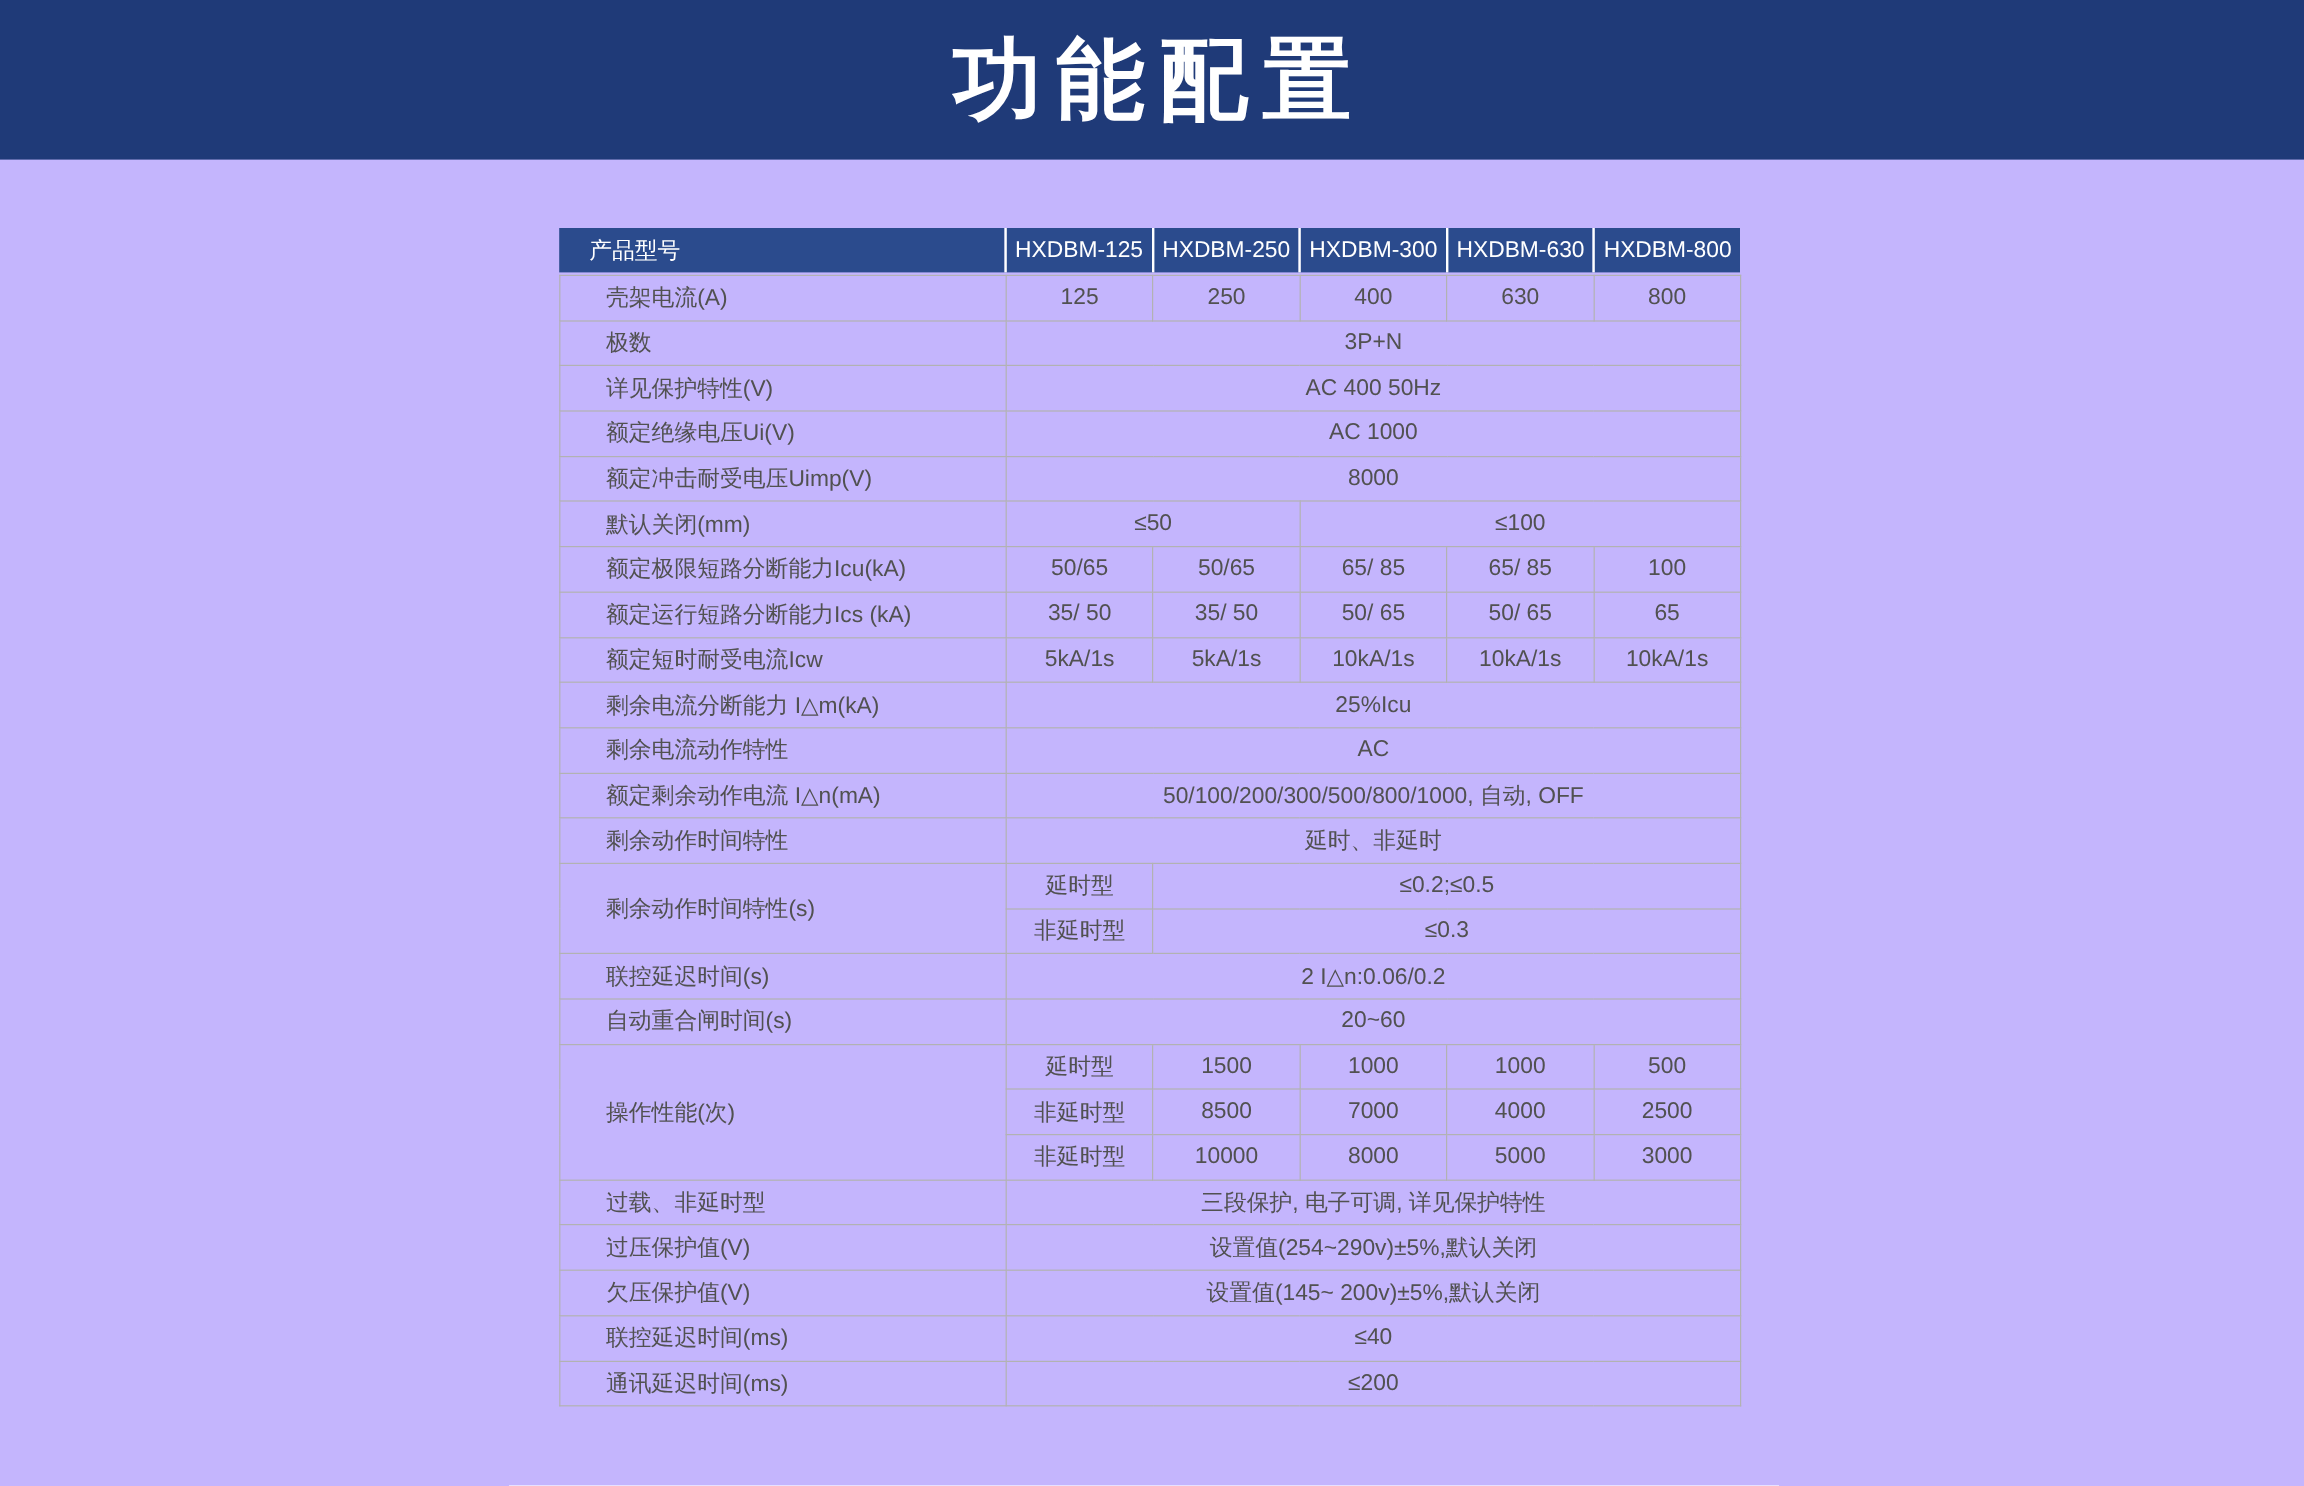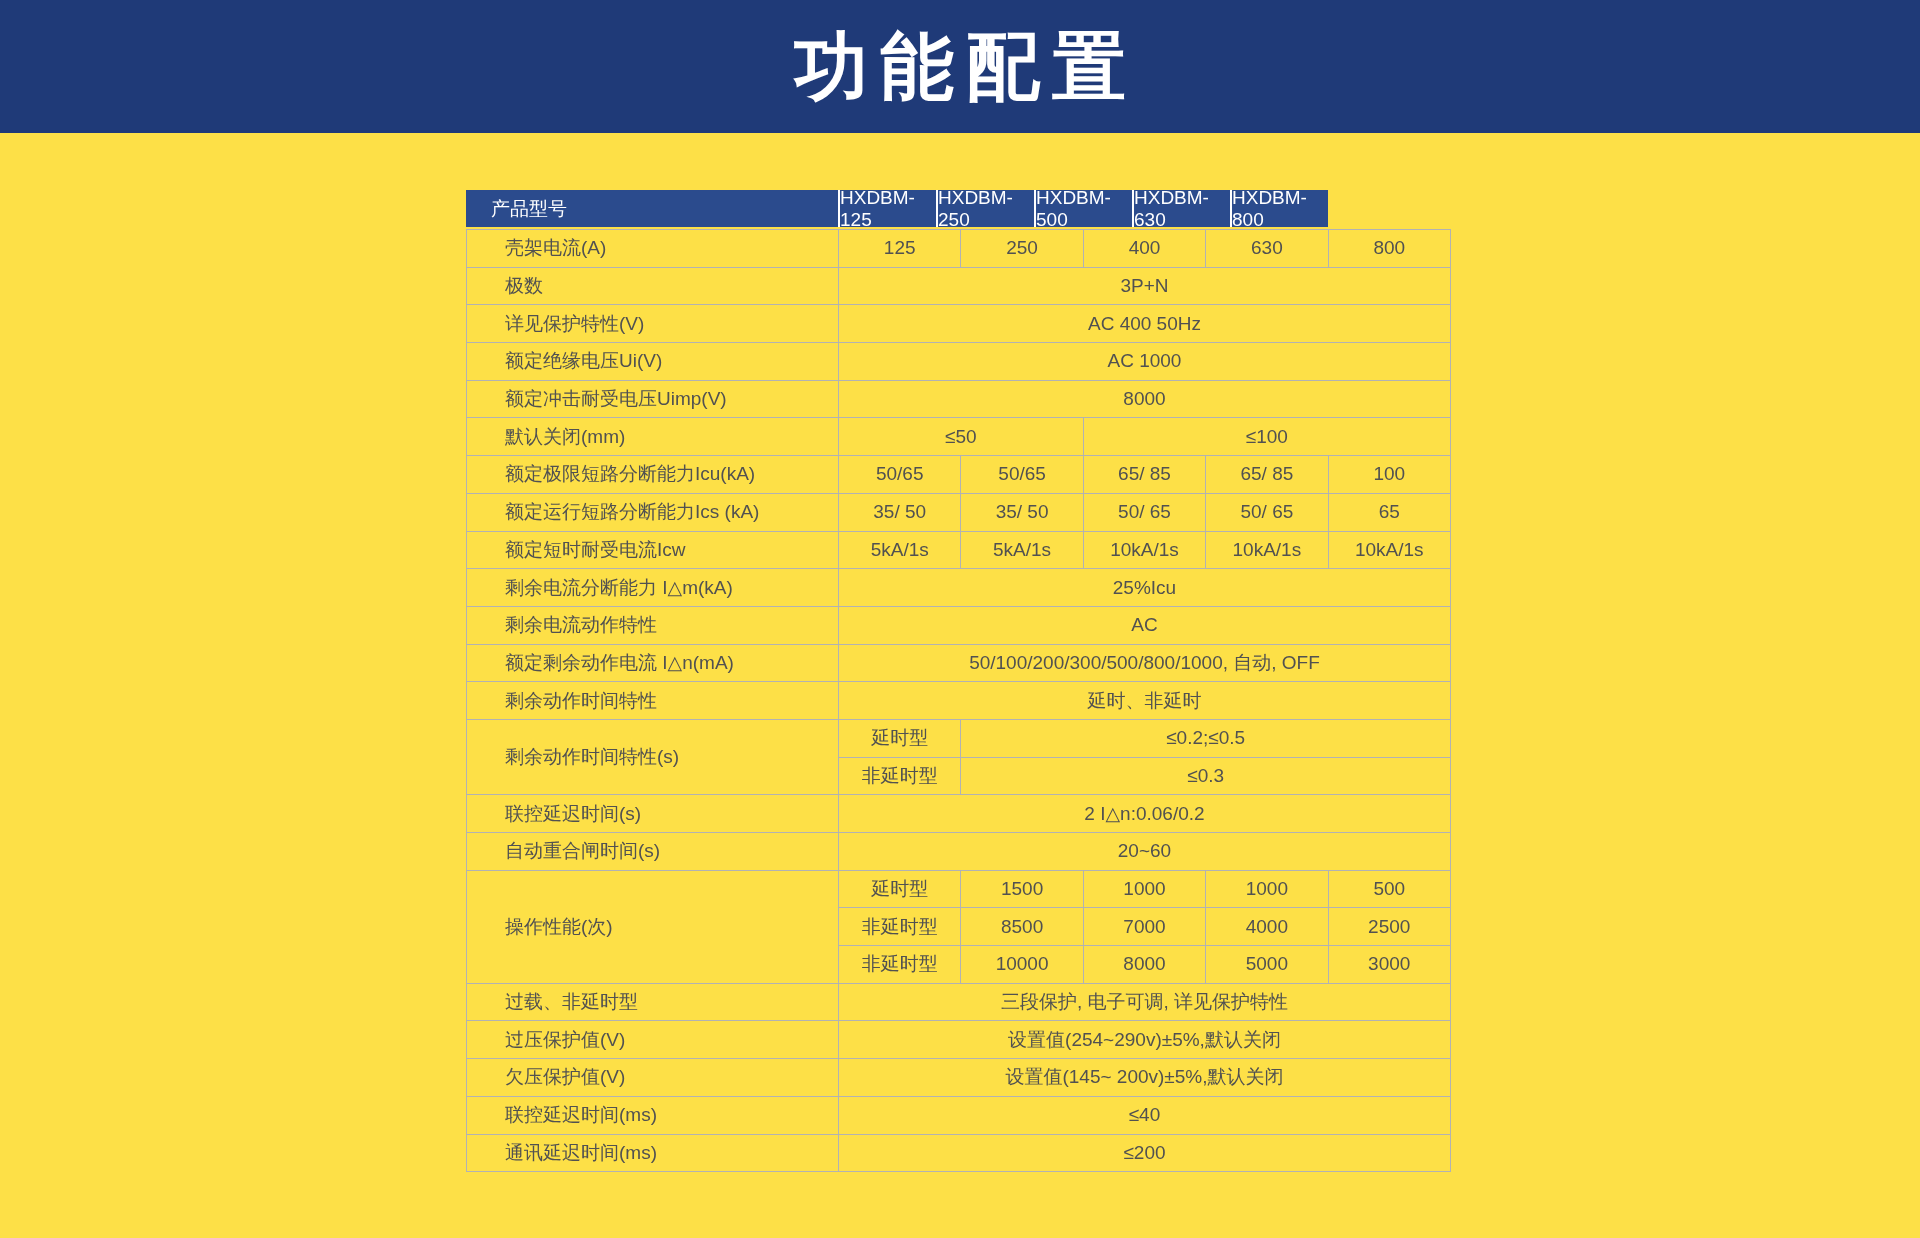--- a/index.html
+++ b/index.html
@@ -9,7 +9,7 @@
     font-family:"Liberation Sans","DejaVu Sans",sans-serif;
     overflow:hidden;
   }
-  .page { position:relative; width:1920px; height:1238px; background:#fde047; }
+  .page { position:relative; width:1920px; height:1238px; background:#c4b5fd; }
 
   
   .banner {

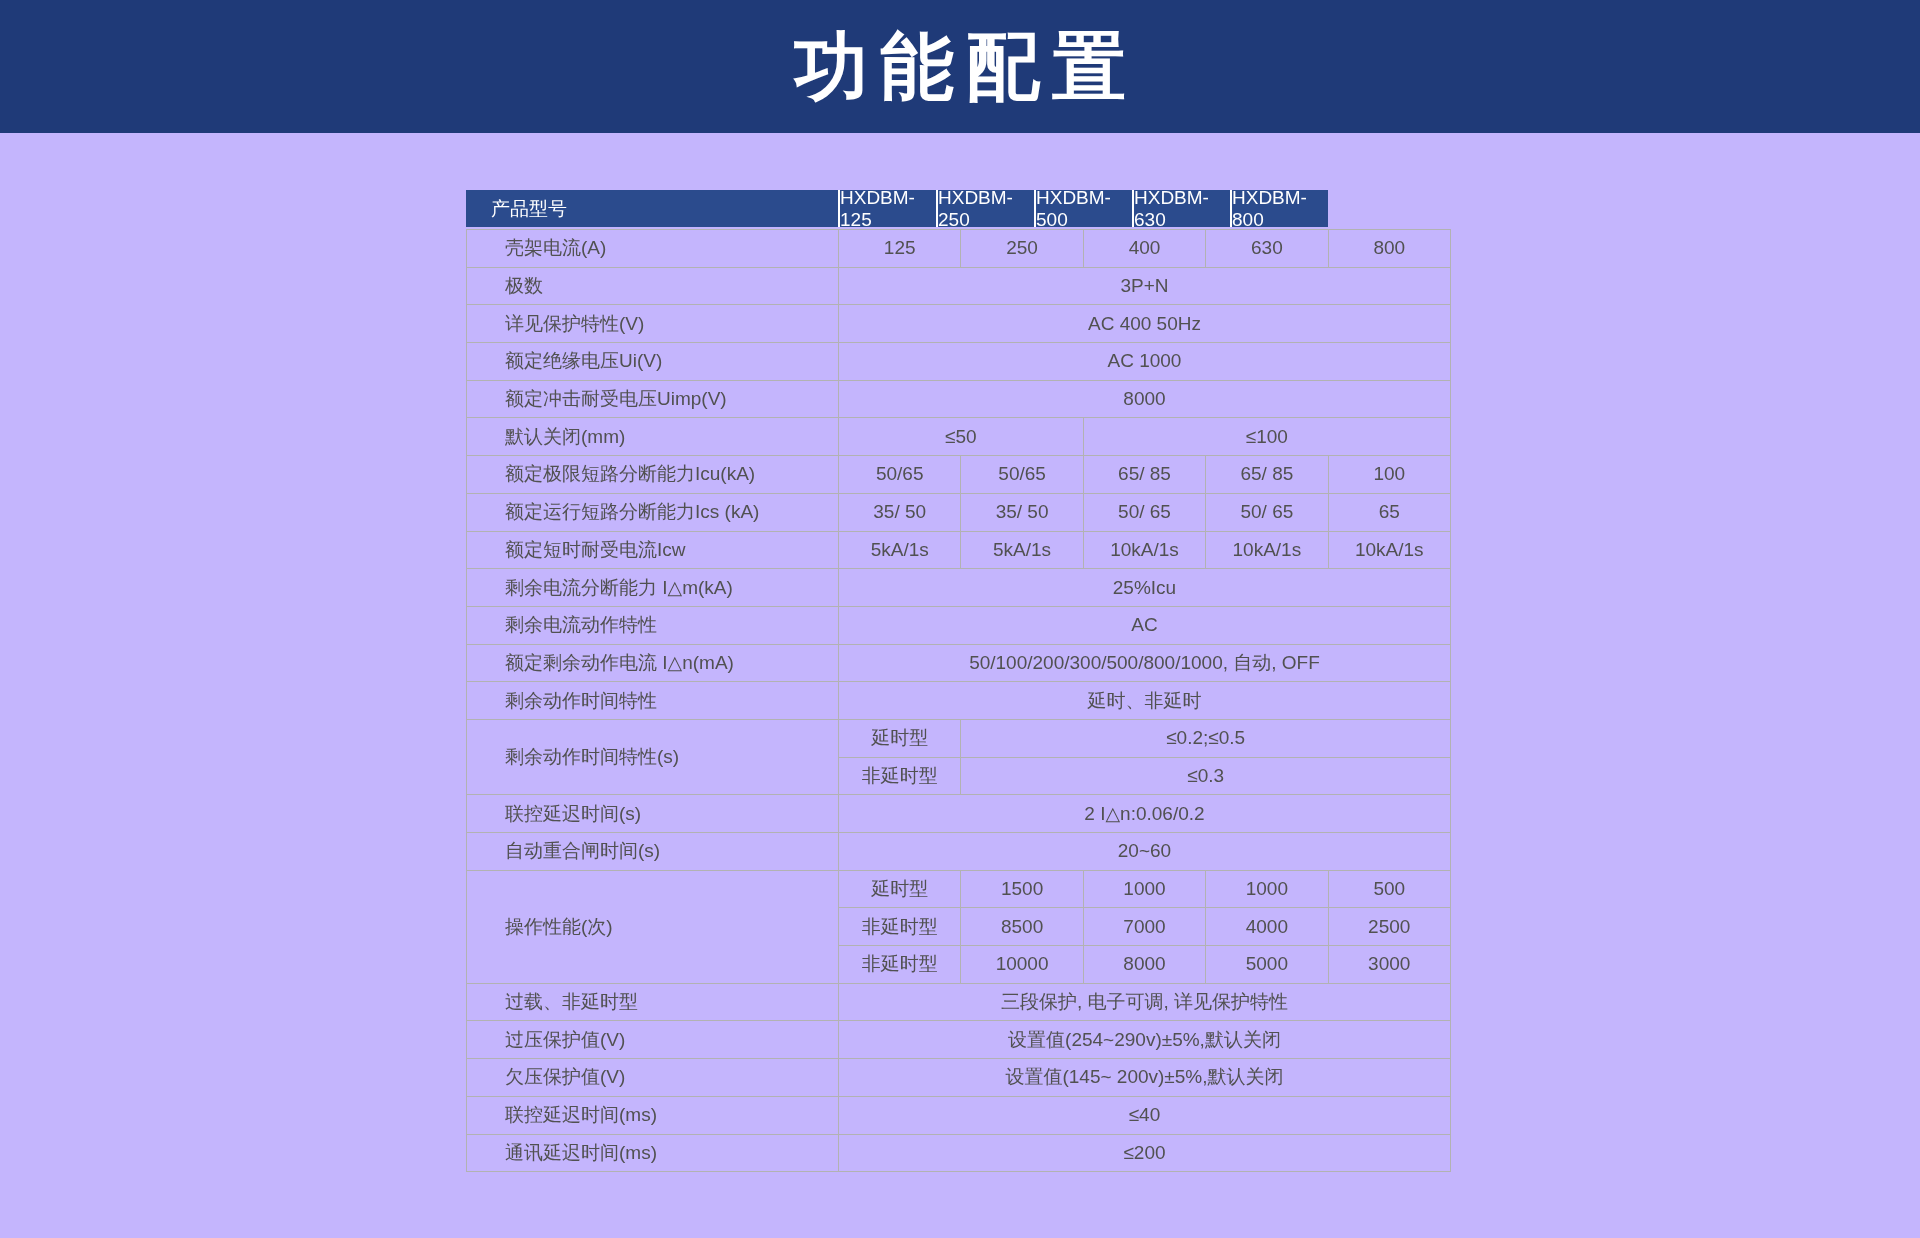--- a/index.html
+++ b/index.html
@@ -48,7 +48,7 @@
     padding-left:25px;
   }
   .thead-cell + .thead-cell {
-    width:98px;
+    width:123px;
     border-left:2px solid #ffffff;
   }
 

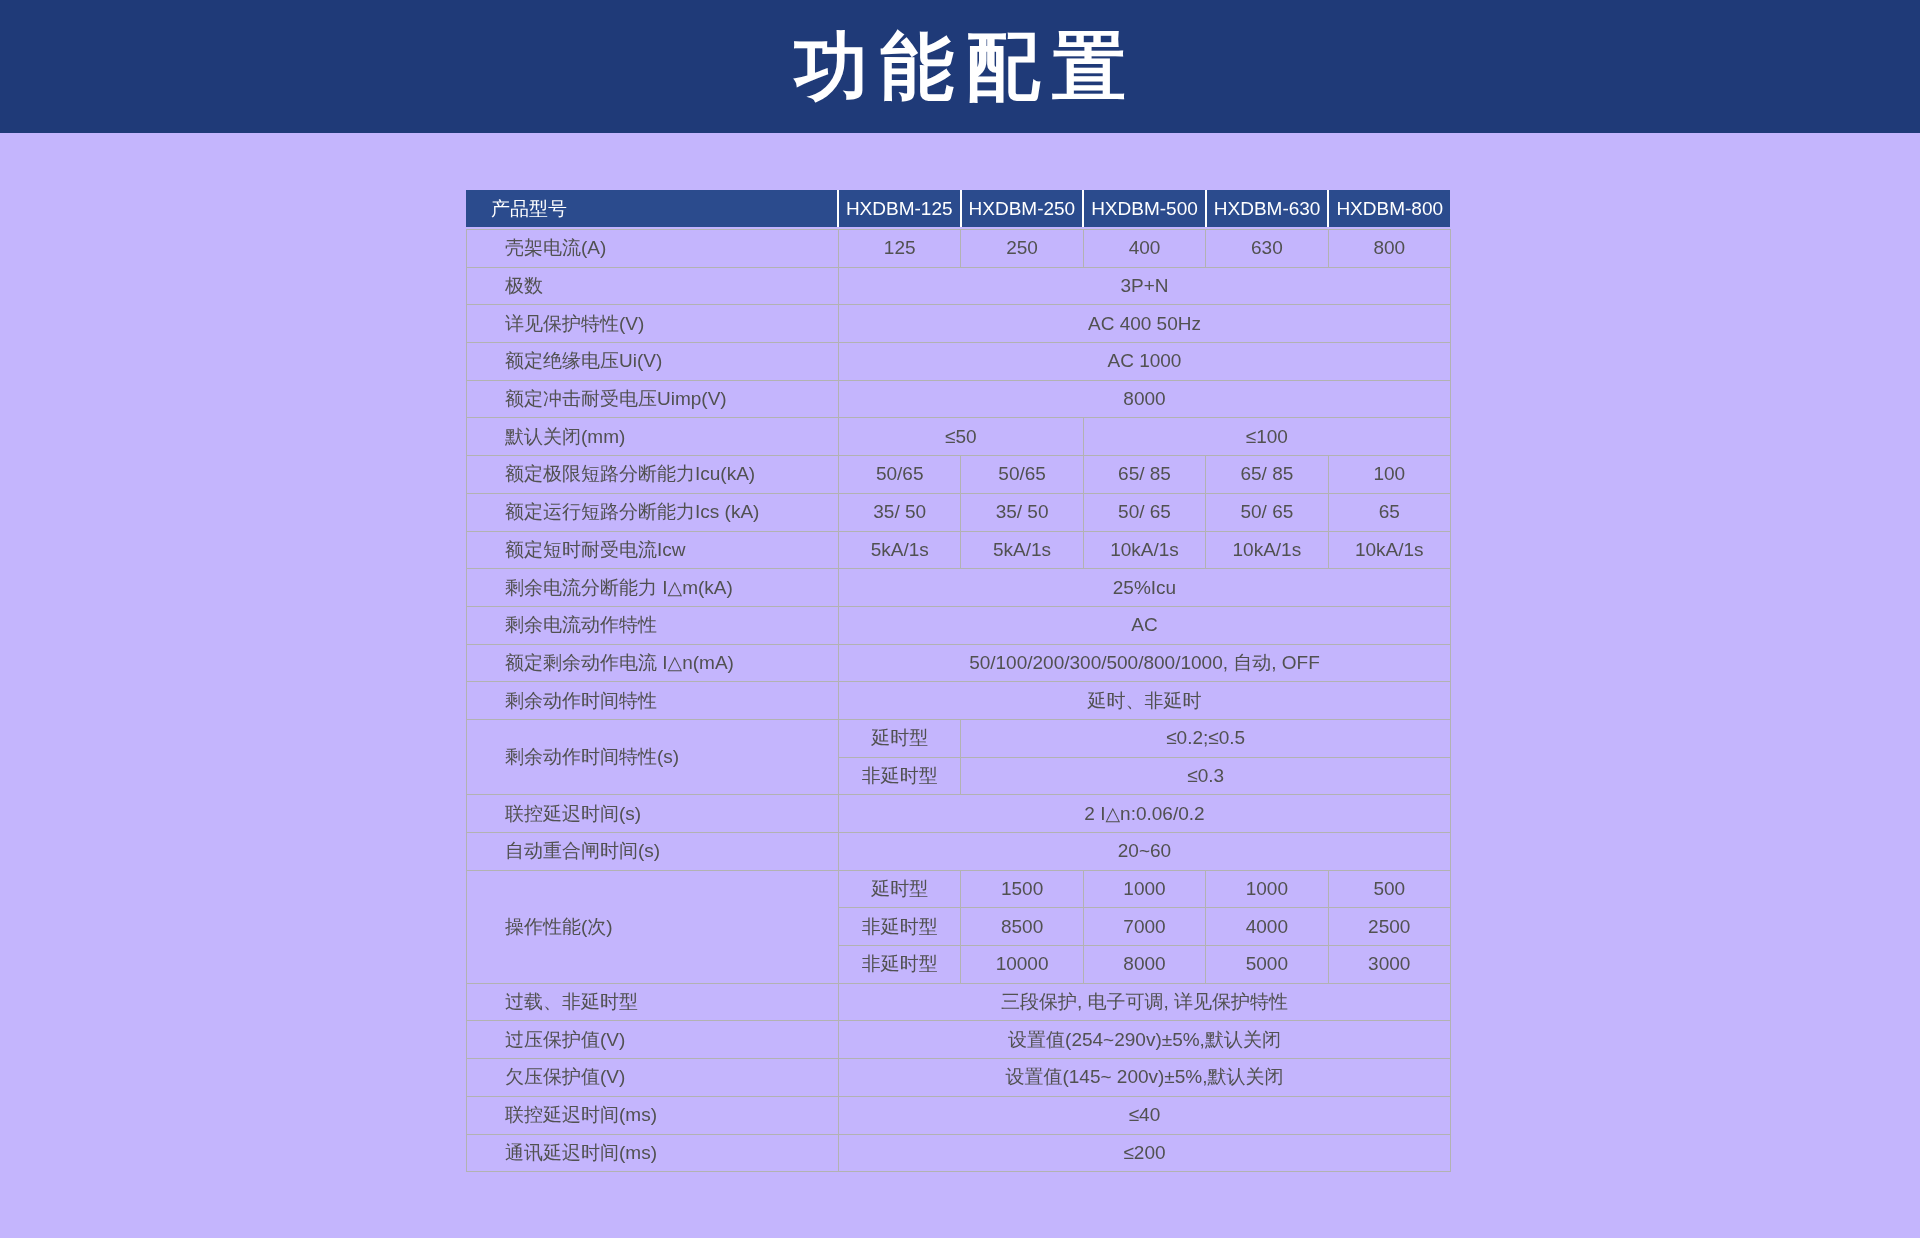--- a/index.html
+++ b/index.html
@@ -89,7 +89,7 @@
         <div class="thead-cell">产品型号</div>
         <div class="thead-cell">HXDBM-125</div>
         <div class="thead-cell">HXDBM-250</div>
-        <div class="thead-cell">HXDBM-500</div>
+        <div class="thead-cell">HXDBM-300</div>
         <div class="thead-cell">HXDBM-630</div>
         <div class="thead-cell">HXDBM-800</div>
       </div>

